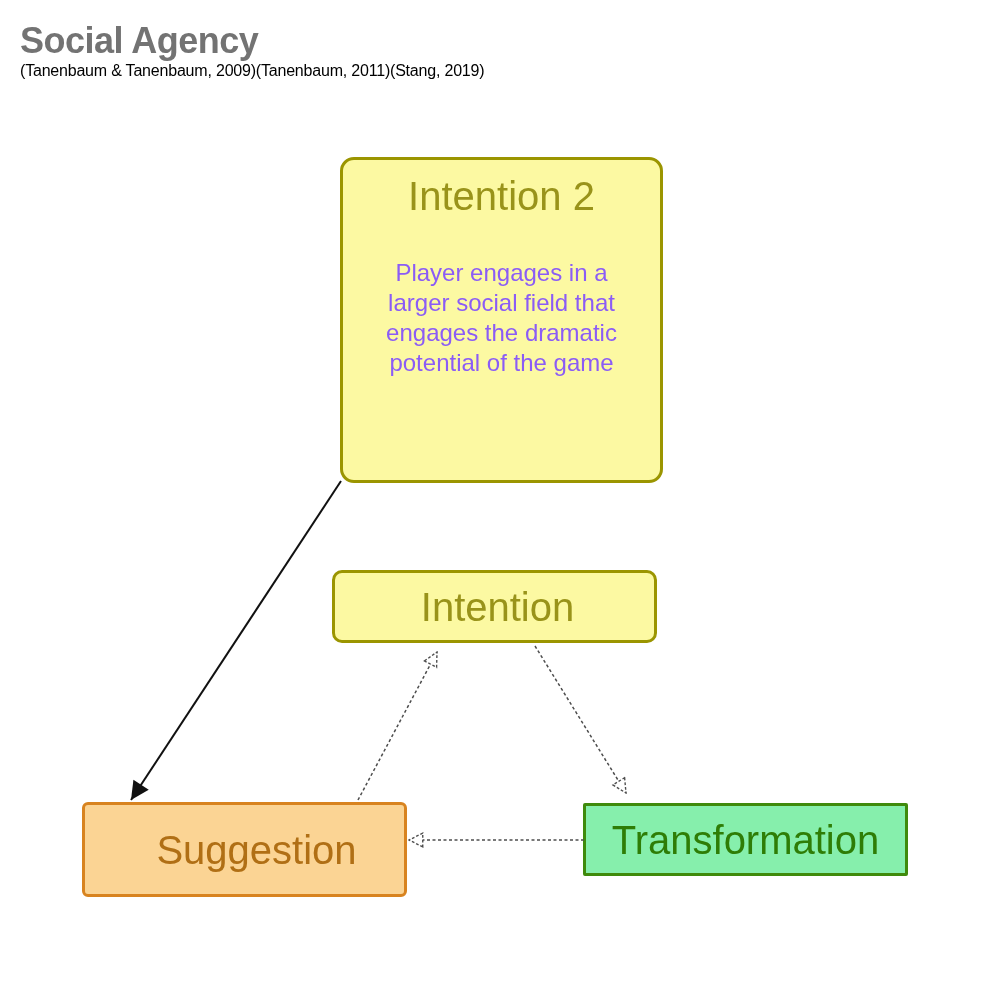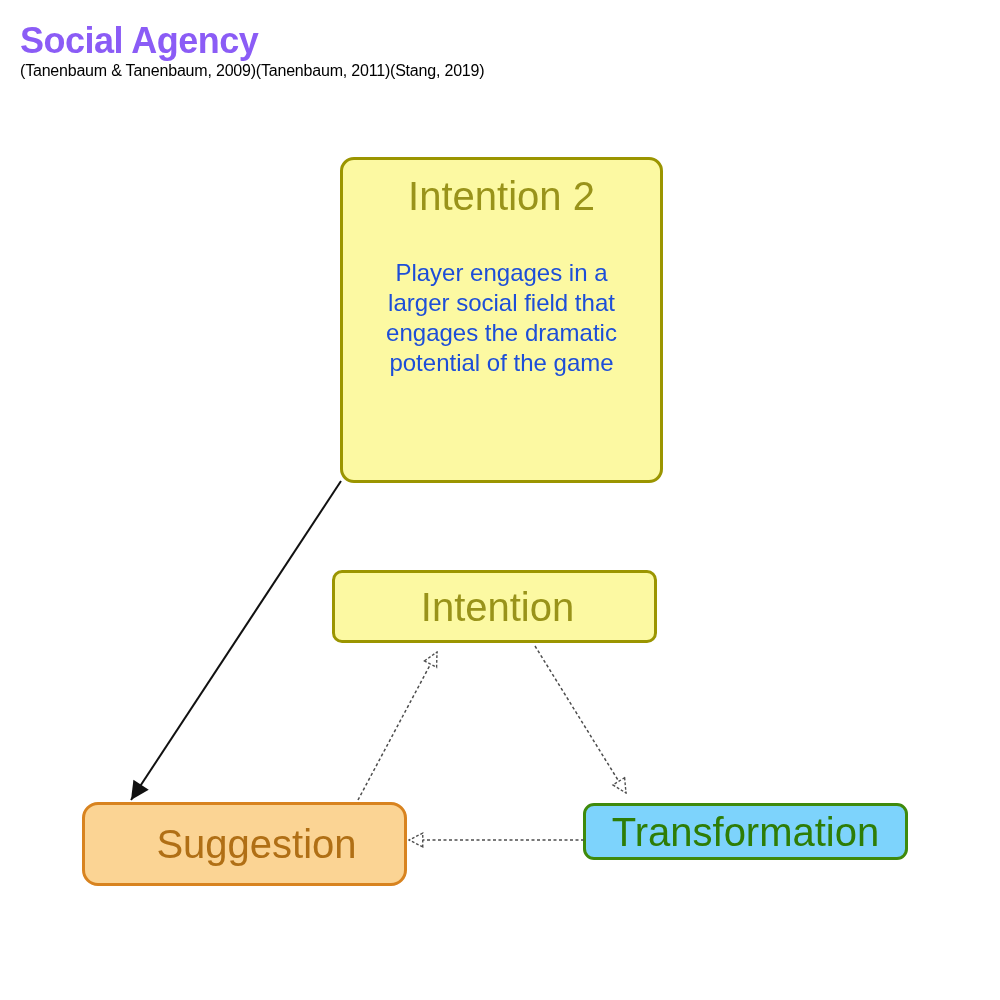--- a/index.html
+++ b/index.html
@@ -15,7 +15,7 @@
   
   .page-title {
     position: absolute; left: 20px; top: 20px;
-    font-size: 36px; font-weight: 600; color: #8b5cf6;
+    font-size: 36px; font-weight: 600; color: #737373;
     letter-spacing: -0.5px;
   }
   .page-citation {

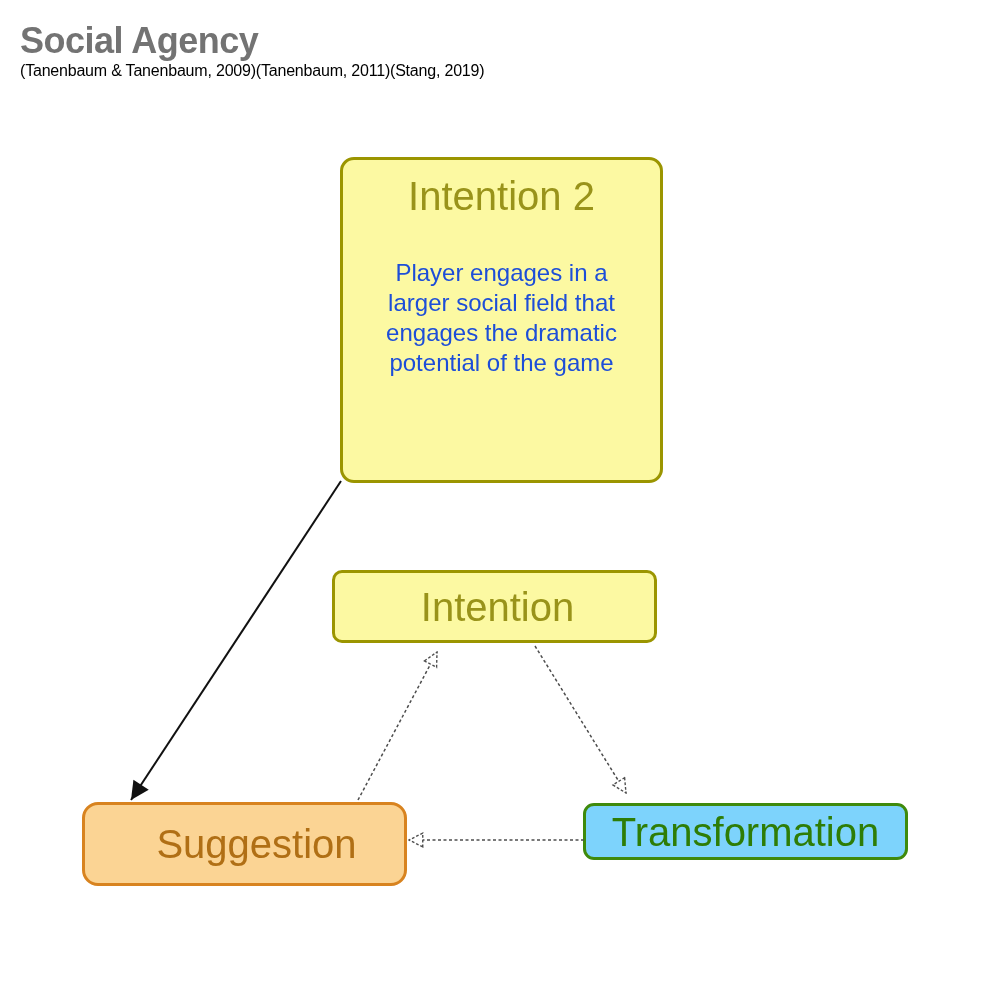--- a/index.html
+++ b/index.html
@@ -43,7 +43,7 @@
   .node-intention2 .node-label { color: #99931A; }
   .node-body {
     margin-top: 40px;
-    font-size: 24px; line-height: 30px; color: #1d4ed8;
+    font-size: 24px; line-height: 30px; color: #8b5cf6;
     font-weight: 400;
   }
 

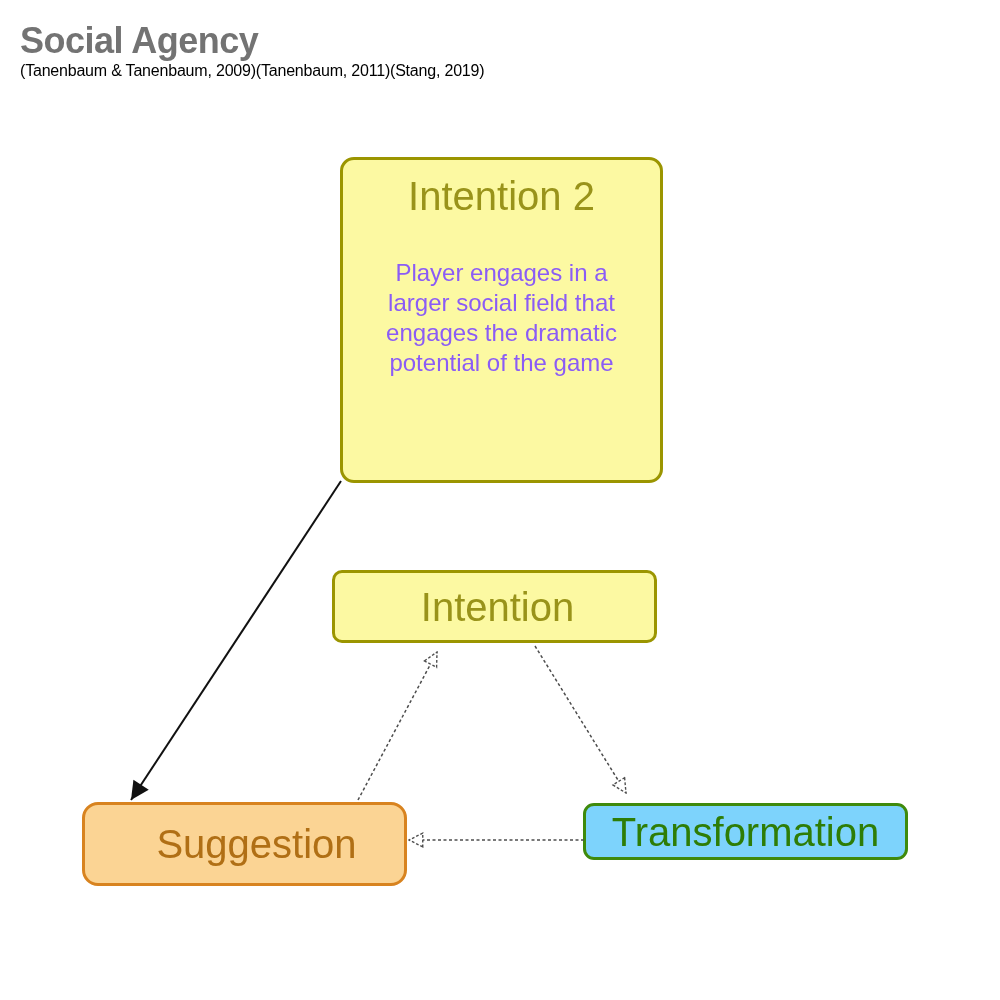--- a/index.html
+++ b/index.html
@@ -54,8 +54,8 @@
   .node-intention .node-label { color: #99931A; }
 
   .node-suggestion {
-    left: 82px; top: 802px; width: 325px; height: 84px;
-    background: #FBD494; border-color: #D8831F; border-radius: 16px; padding-left: 24px;
+    left: 82px; top: 802px; width: 325px; height: 95px;
+    background: #FBD494; border-color: #D8831F; border-radius: 6px; padding-left: 24px;
   }
   .node-suggestion .node-label { color: #B06F15; }
 

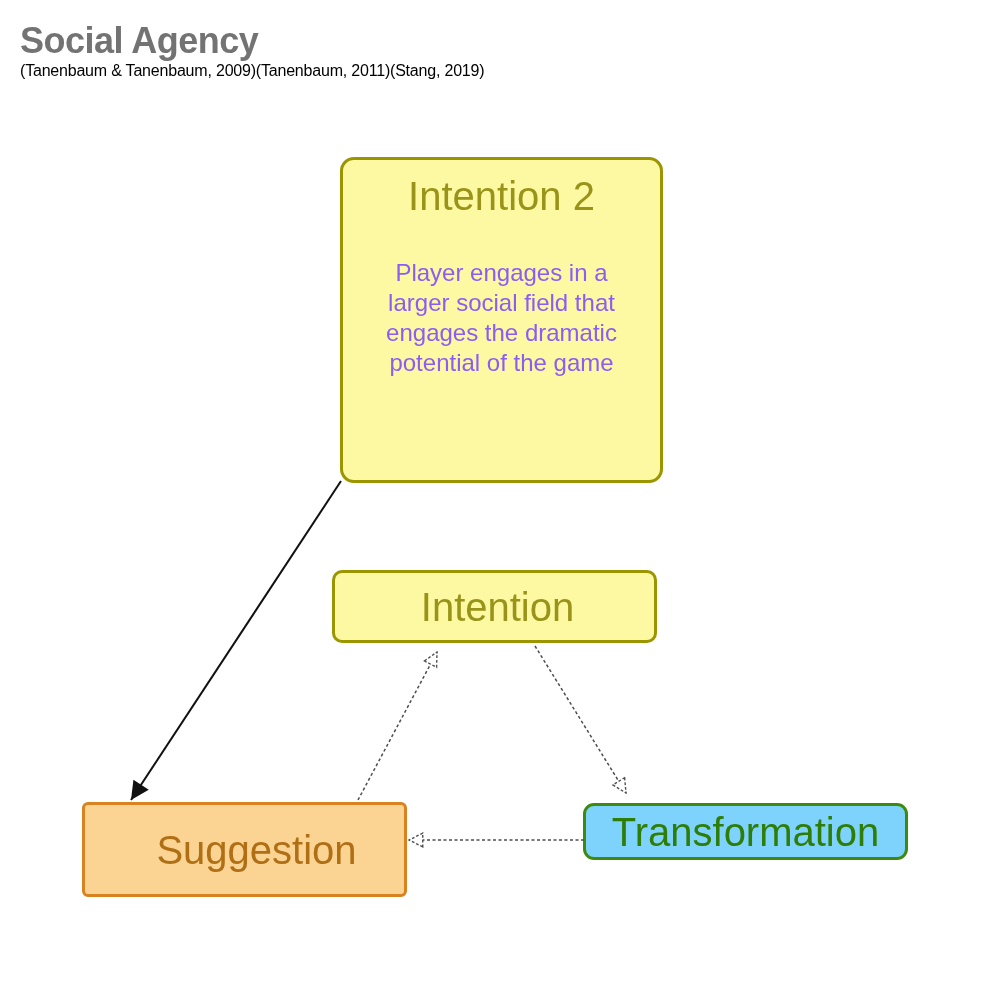--- a/index.html
+++ b/index.html
@@ -60,8 +60,8 @@
   .node-suggestion .node-label { color: #B06F15; }
 
   .node-transformation {
-    left: 583px; top: 803px; width: 325px; height: 57px;
-    background: #7dd3fc; border-color: #3F8A0C; border-radius: 11px;
+    left: 583px; top: 803px; width: 325px; height: 73px;
+    background: #86efac; border-color: #3F8A0C; border-radius: 2px;
   }
   .node-transformation .node-label { color: #2E7D06; }
 

